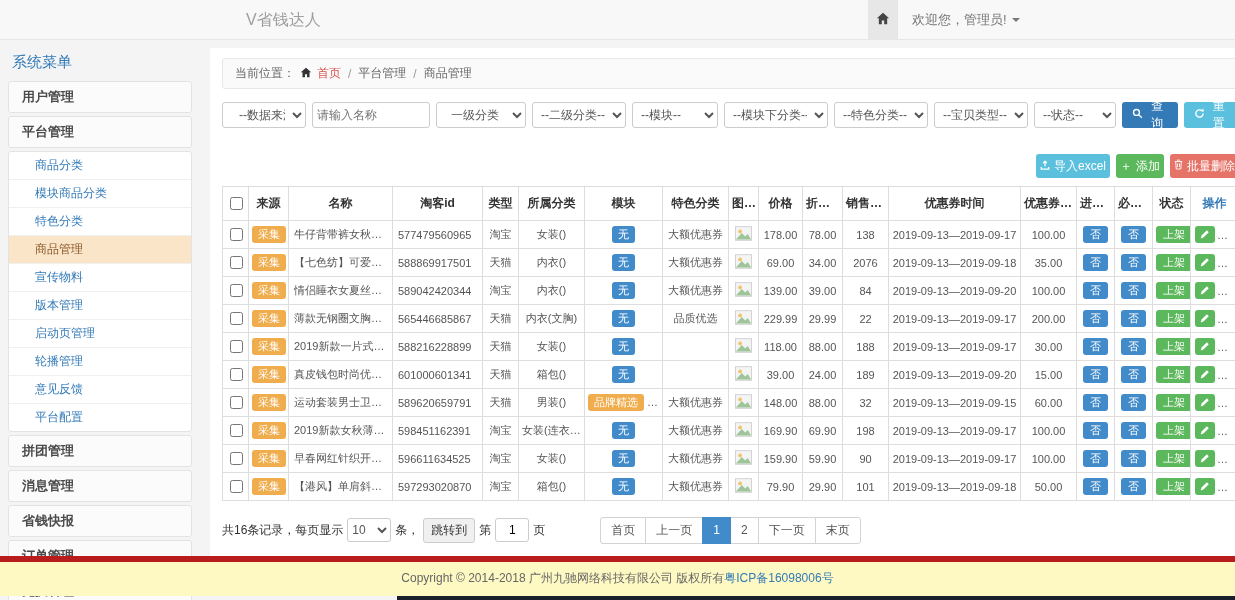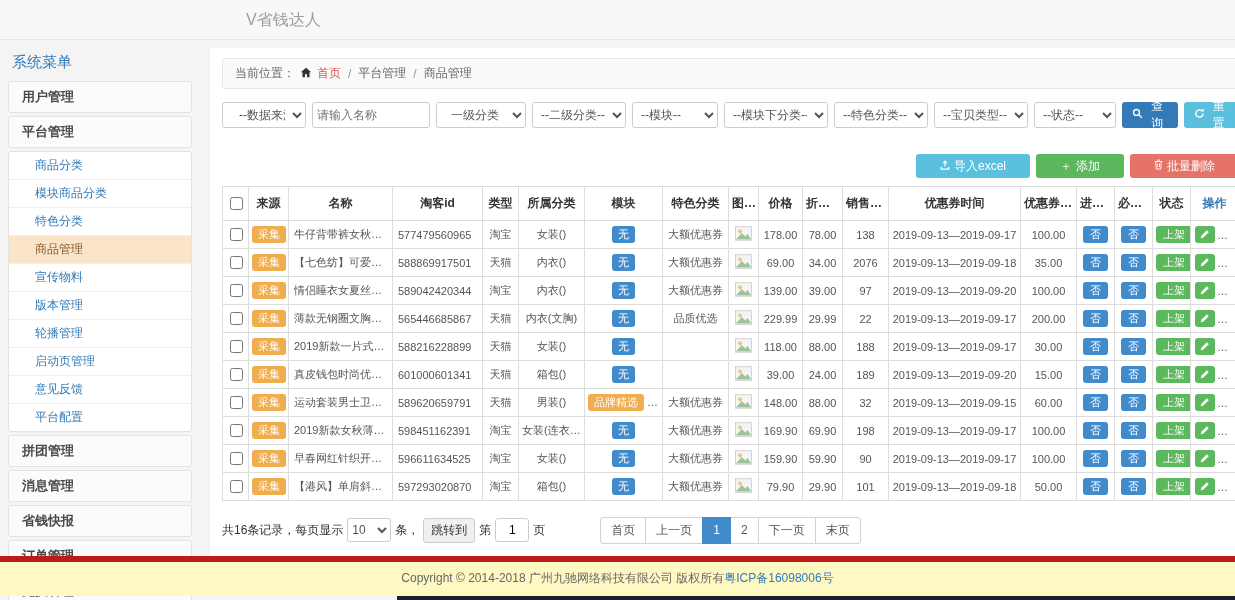--- a/index.html
+++ b/index.html
@@ -80,6 +80,19 @@
 
 <div class="navbar">
   <div class="brand">V省钱达人</div>
+  <div class="nav-right">
+    <div class="home-btn">
+      <span>
+        <svg width="14" height="13" viewBox="0 0 16 15">
+            <path d="M8 1 L15 7.2 H12.8 V14 H9.4 V9.8 H6.6 V14 H3.2 V7.2 H1 Z" fill="#444"></path>
+          </svg>
+      </span>
+    </div>
+    <div class="welcome">
+      <span>欢迎您，管理员!</span>
+      <span class="caret"></span>
+    </div>
+  </div>
 </div>
 
 <div class="layout">

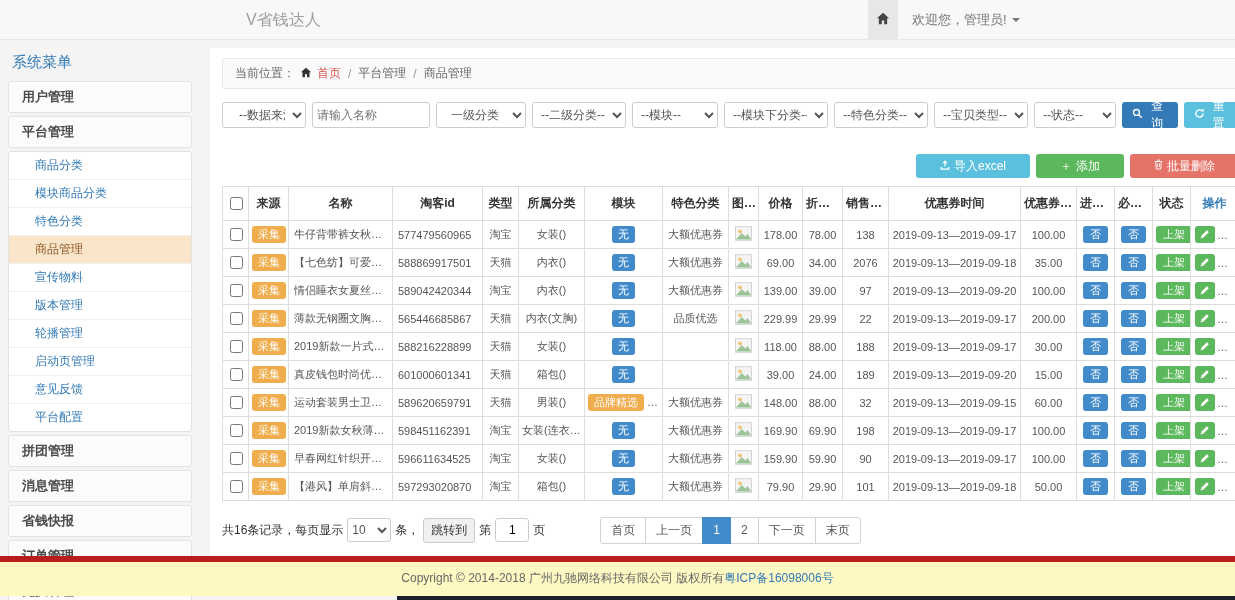--- a/index.html
+++ b/index.html
@@ -41,7 +41,7 @@
   .btn-danger { background:#e57368; }
   
   .action-row { display:flex; justify-content:flex-end; gap:6px; margin-top:26px; margin-bottom:8px; }
-  .btn-sm { height:24px; padding:0 24px; }
+  .btn-sm { height:24px; padding:0 4px; }
   
   table { width:100%; border-collapse:collapse; background:#fff; table-layout:fixed; }
   th, td { border:1px solid #ddd; padding:4px 3px; text-align:center; vertical-align:middle; overflow:hidden; white-space:nowrap; text-overflow:ellipsis; font-size:11px; color:#555; }

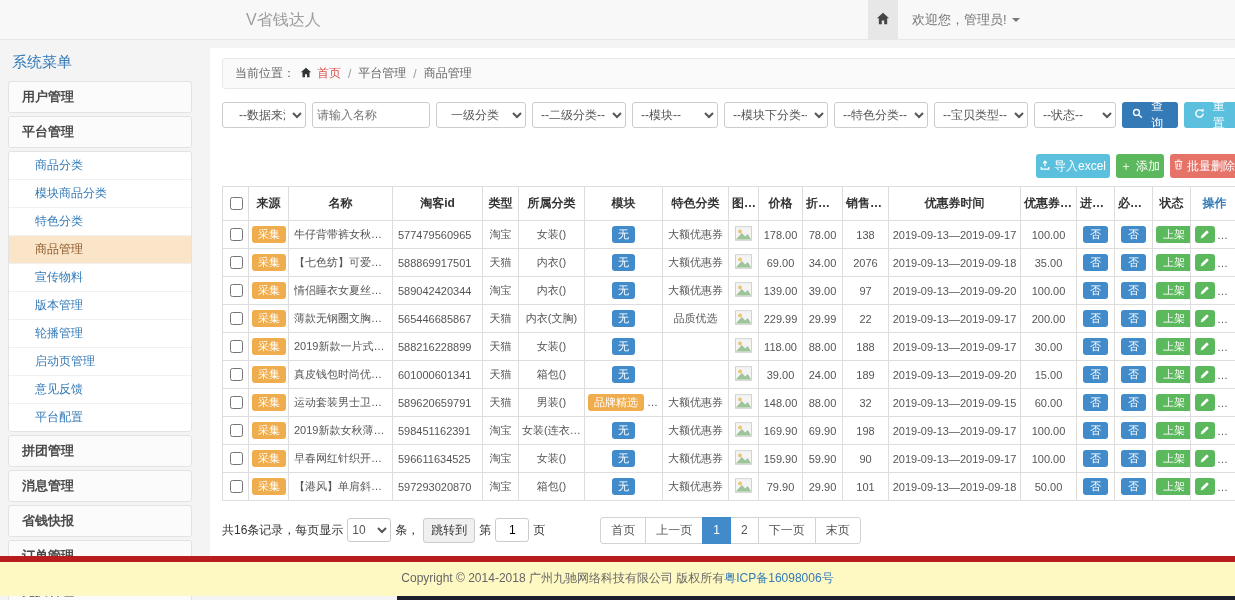--- a/index.html
+++ b/index.html
@@ -297,7 +297,7 @@
               </svg></td>
             <td>139.00</td>
             <td>39.00</td>
-            <td>97</td>
+            <td>84</td>
             <td>2019-09-13—2019-09-20</td>
             <td>100.00</td>
             <td><button class="pill pill-blue">否</button></td>

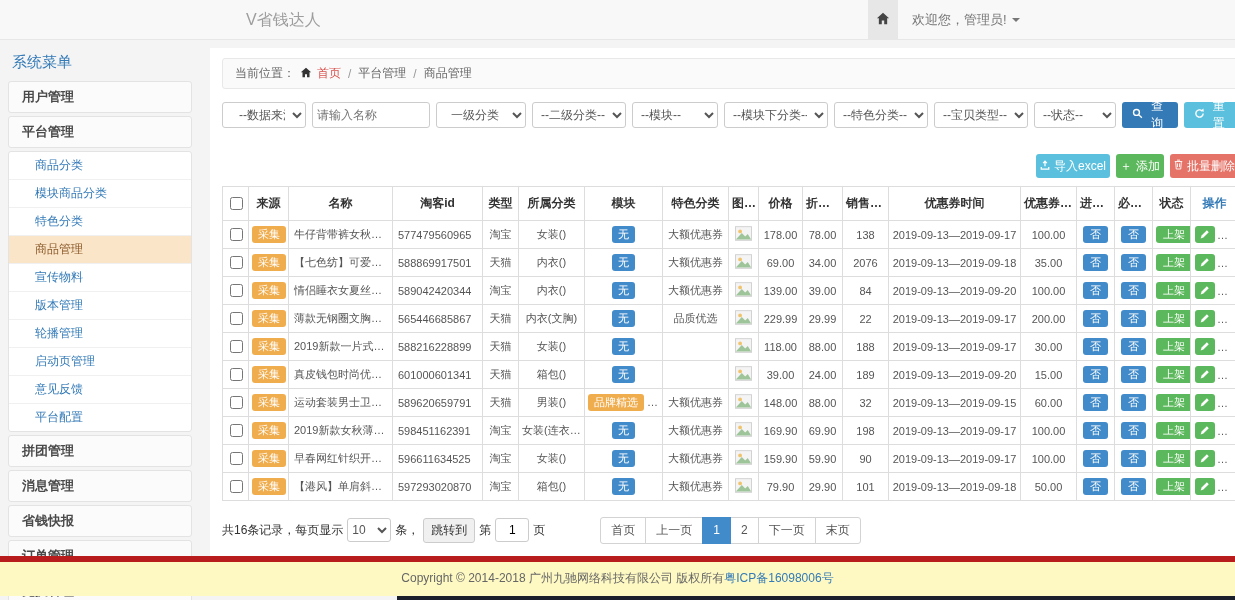--- a/index.html
+++ b/index.html
@@ -109,8 +109,8 @@
           <div class="sub-item active">商品管理</div>
           <div class="sub-item">宣传物料</div>
           <div class="sub-item">版本管理</div>
+          <div class="sub-item">启动页管理</div>
           <div class="sub-item">轮播管理</div>
-          <div class="sub-item">启动页管理</div>
           <div class="sub-item">意见反馈</div>
           <div class="sub-item">平台配置</div>
         </div>

